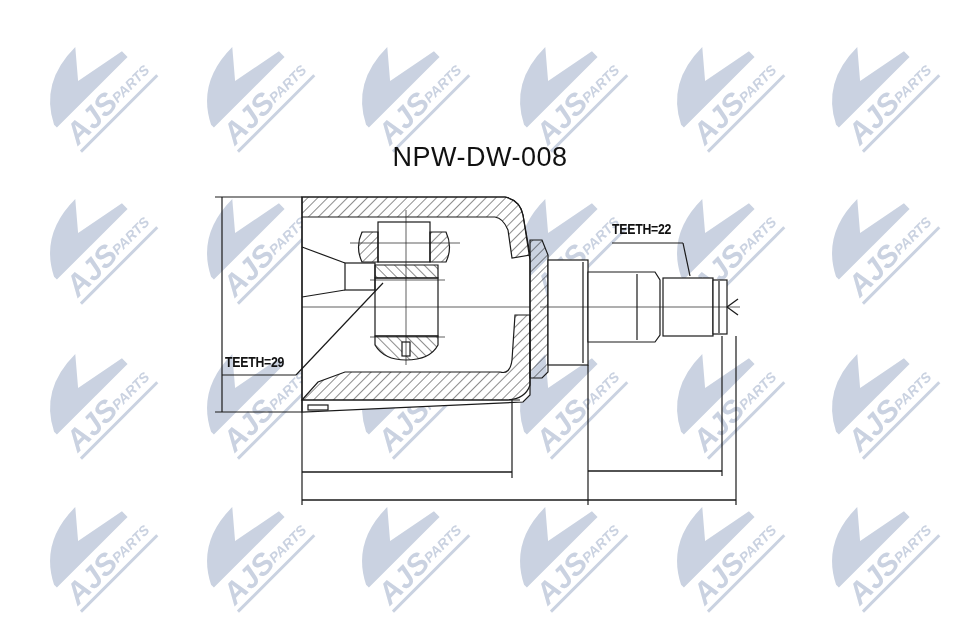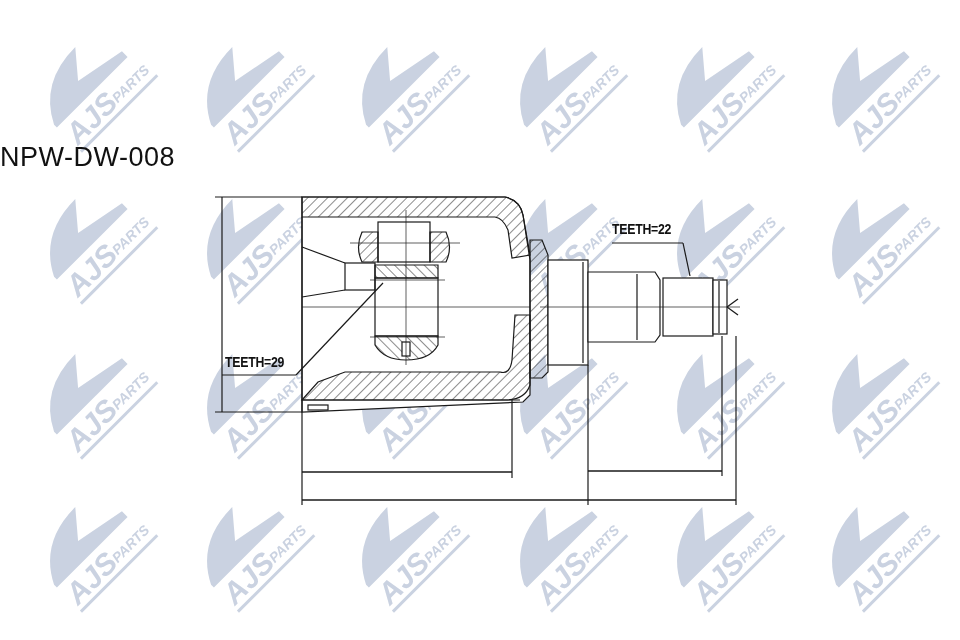--- a/index.html
+++ b/index.html
@@ -5,7 +5,7 @@
   html,body{margin:0;padding:0;background:#ffffff;}
   body{width:960px;height:640px;overflow:hidden;position:relative;font-family:"Liberation Sans",sans-serif;}
   .stage{position:absolute;left:0;top:0;width:960px;height:640px;}
-  .title{position:absolute;left:0;width:960px;top:142px;text-align:left;font-family:"Liberation Sans",sans-serif;font-size:27px;color:#111;letter-spacing:0.5px;}
+  .title{position:absolute;left:0;width:960px;top:142px;text-align:center;font-family:"Liberation Sans",sans-serif;font-size:27px;color:#111;letter-spacing:0.5px;}
   .lbl{position:absolute;font-family:"Liberation Sans Narrow","Liberation Sans",sans-serif;font-weight:bold;font-size:15px;color:#111;transform:scaleX(0.82);transform-origin:left top;letter-spacing:-0.3px;}
   svg{position:absolute;left:0;top:0;}
 </style>

